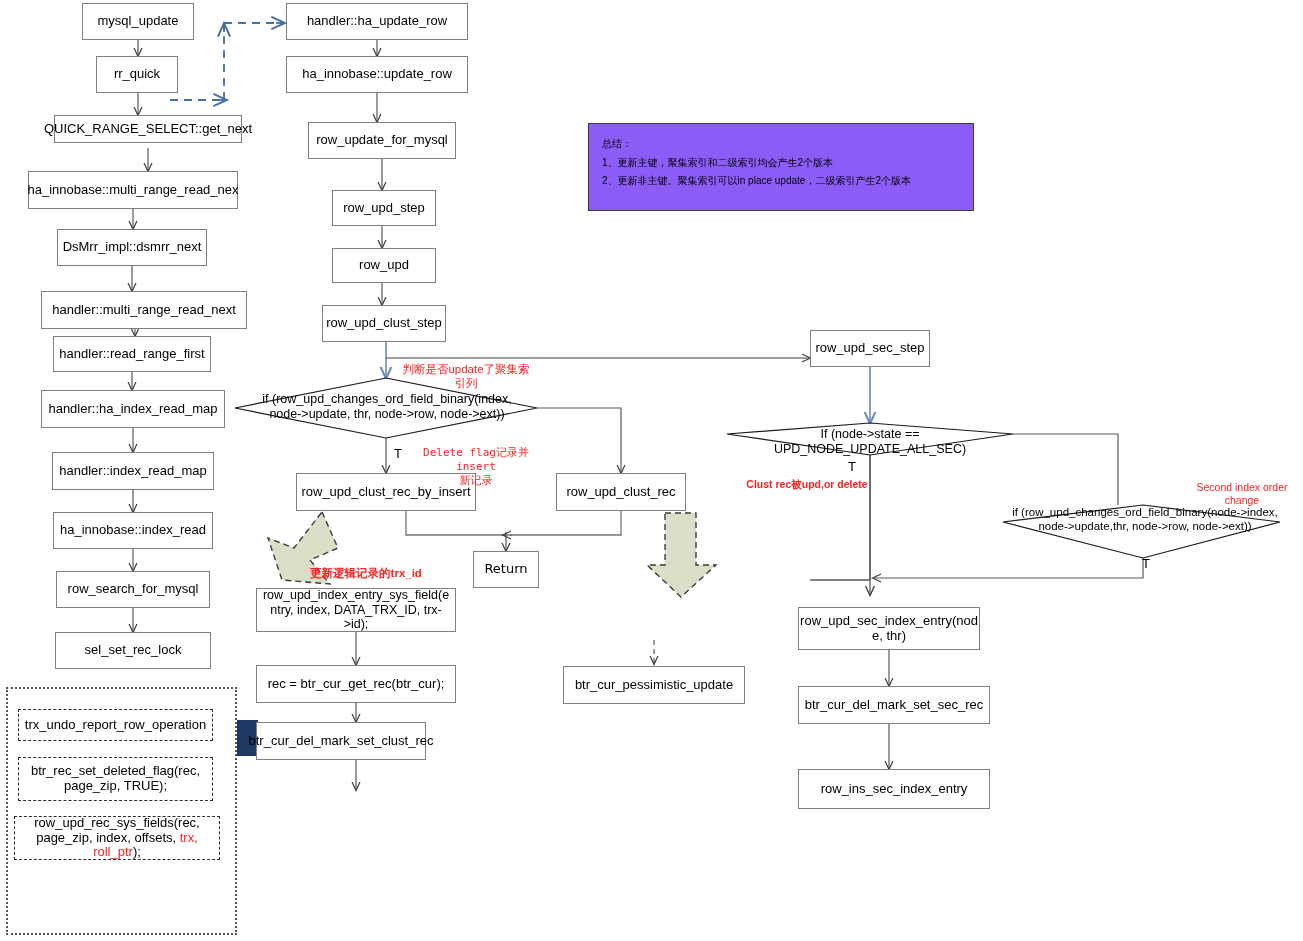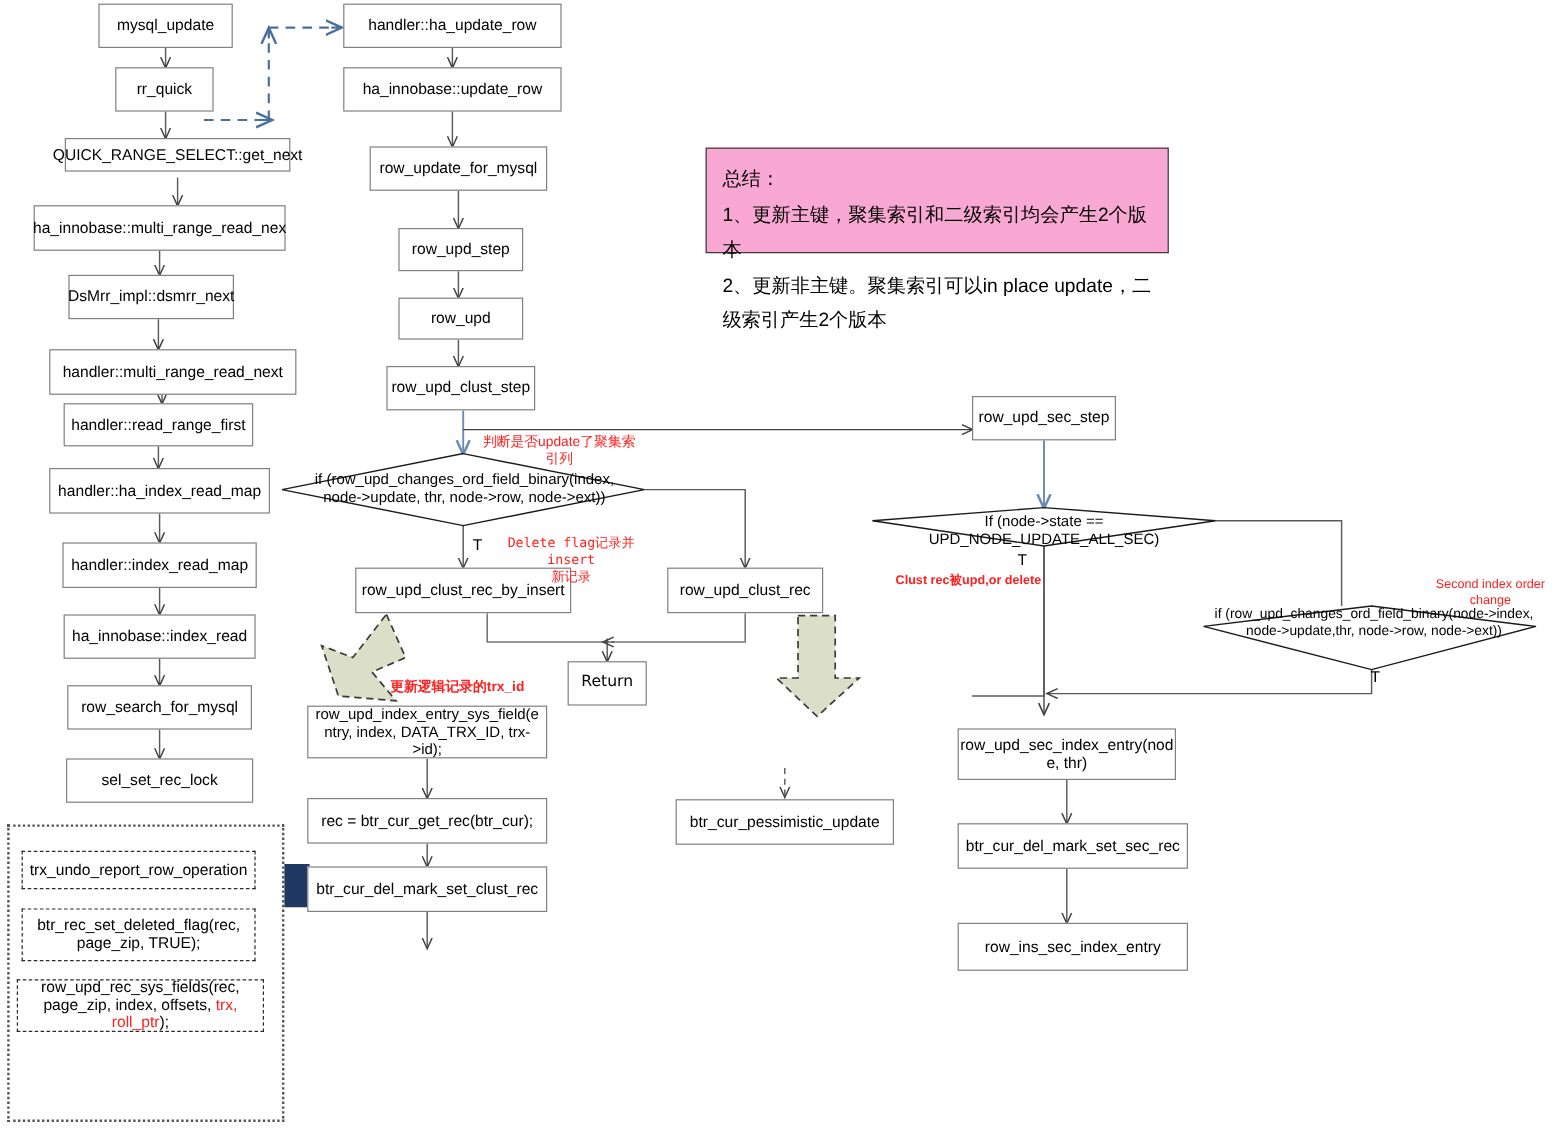--- a/index.html
+++ b/index.html
@@ -60,8 +60,8 @@
   .summary {
     position: absolute;
     border: 1px solid #3b3b3b;
-    background: #f9a8d4;
-    font-size: 16px;
+    background: #8b5cf6;
+    font-size: 10px;
     color: #000;
     padding: 11px 13px 8px 13px;
     line-height: 1.85;

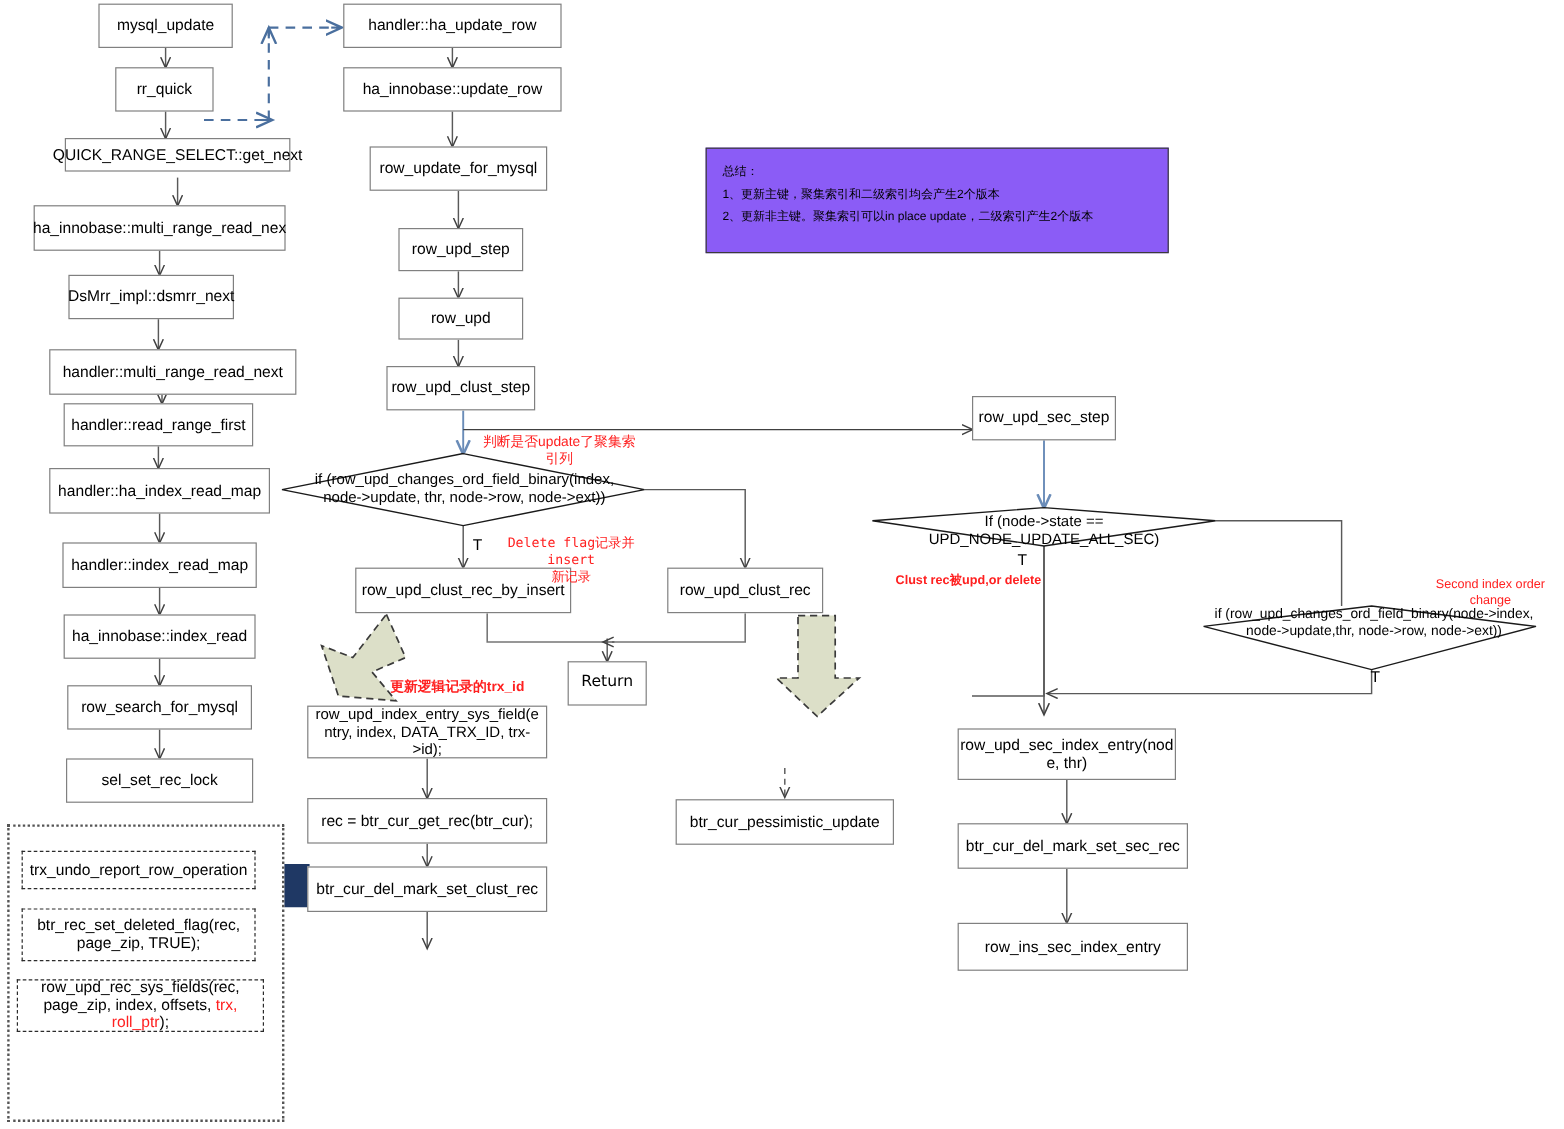--- a/index.html
+++ b/index.html
@@ -195,7 +195,7 @@
   <div class="node" style="left:28px; top:171px; width:210px; height:38px;">
       <span>ha_innobase::multi_range_read_nex</span>
     </div>
-  <div class="node" style="left:57px; top:229px; width:138px; height:37px;">
+  <div class="node" style="left:57px; top:229px; width:150px; height:37px;">
       <span>DsMrr_impl::dsmrr_next</span>
     </div>
   <div class="node thick" style="left:41px; top:291px; width:206px; height:38px;">

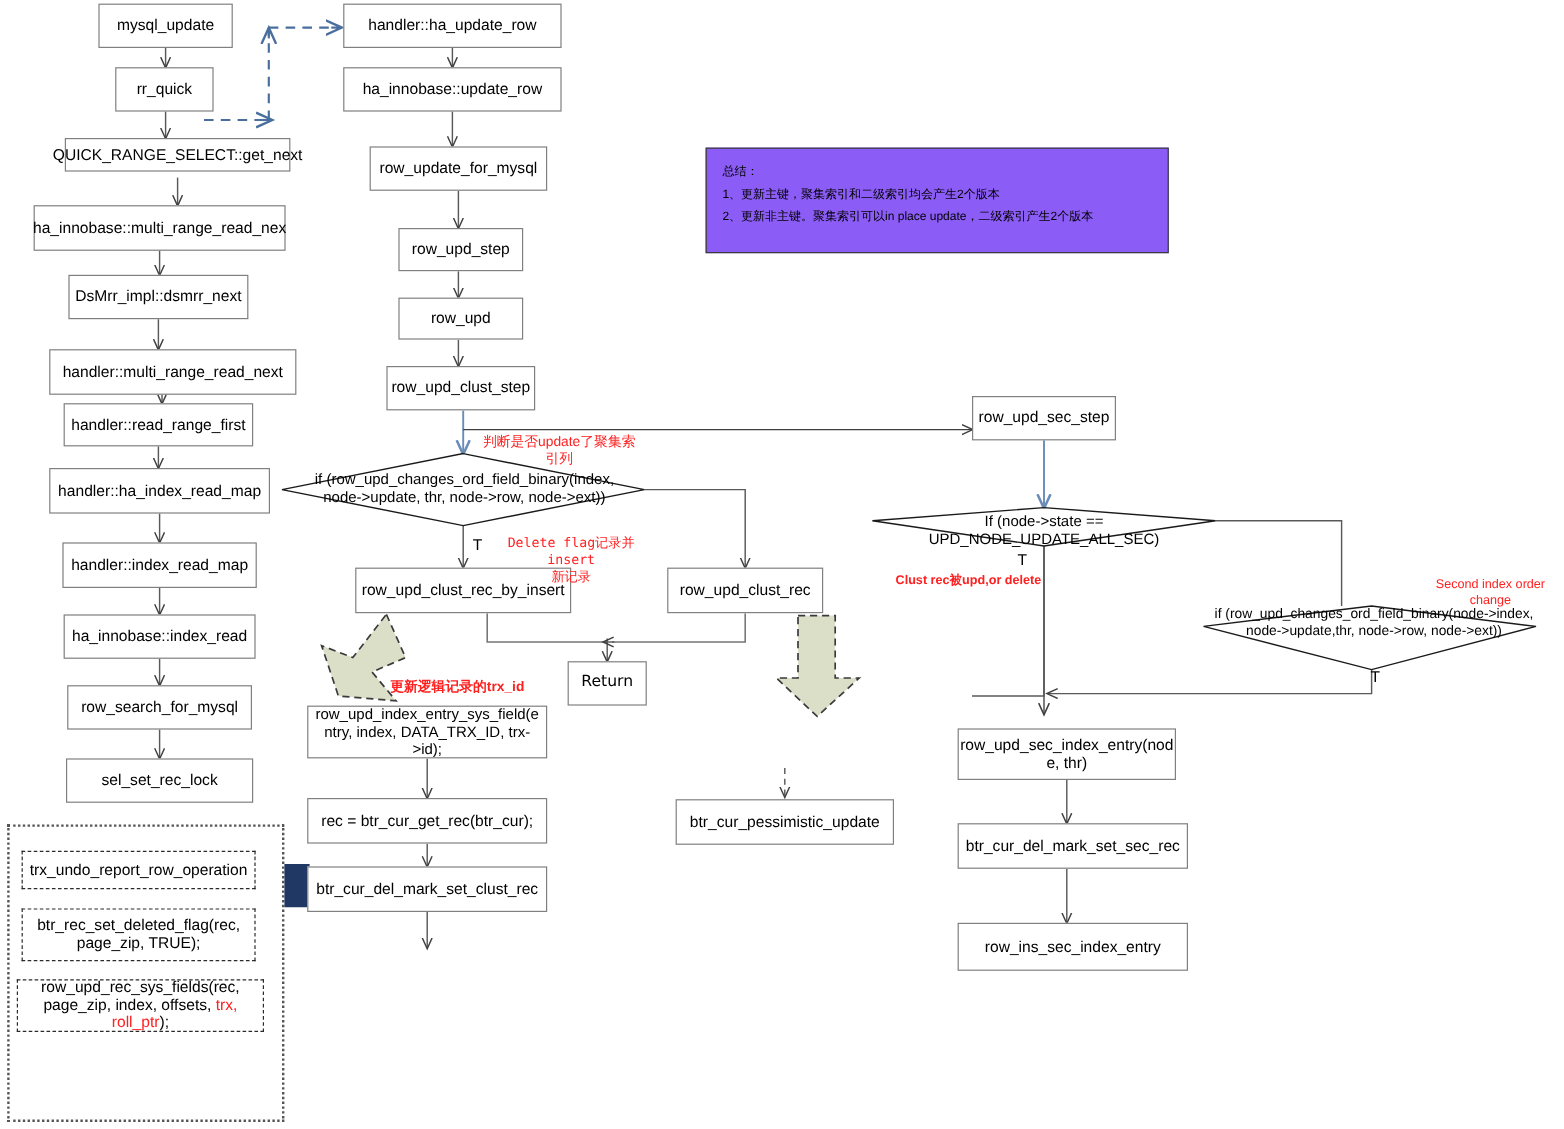--- a/index.html
+++ b/index.html
@@ -260,7 +260,7 @@
 引列</span></div>
   <div class="anno mono" style="left:408px; top:446px; width:136px;"><span style="white-space:pre-line;">Delete flag记录并insert
 新记录</span></div>
-  <div class="anno" style="left:317px; top:566px; width:120px; text-align:right; font-weight:bold;"><span>更新逻辑记录的trx_id</span></div>
+  <div class="anno" style="left:306px; top:566px; width:120px; text-align:center; font-weight:bold;"><span>更新逻辑记录的trx_id</span></div>
 
   <div class="node thick" style="left:296px; top:473px; width:180px; height:38px;">
       <span>row_upd_clust_rec_by_insert</span>

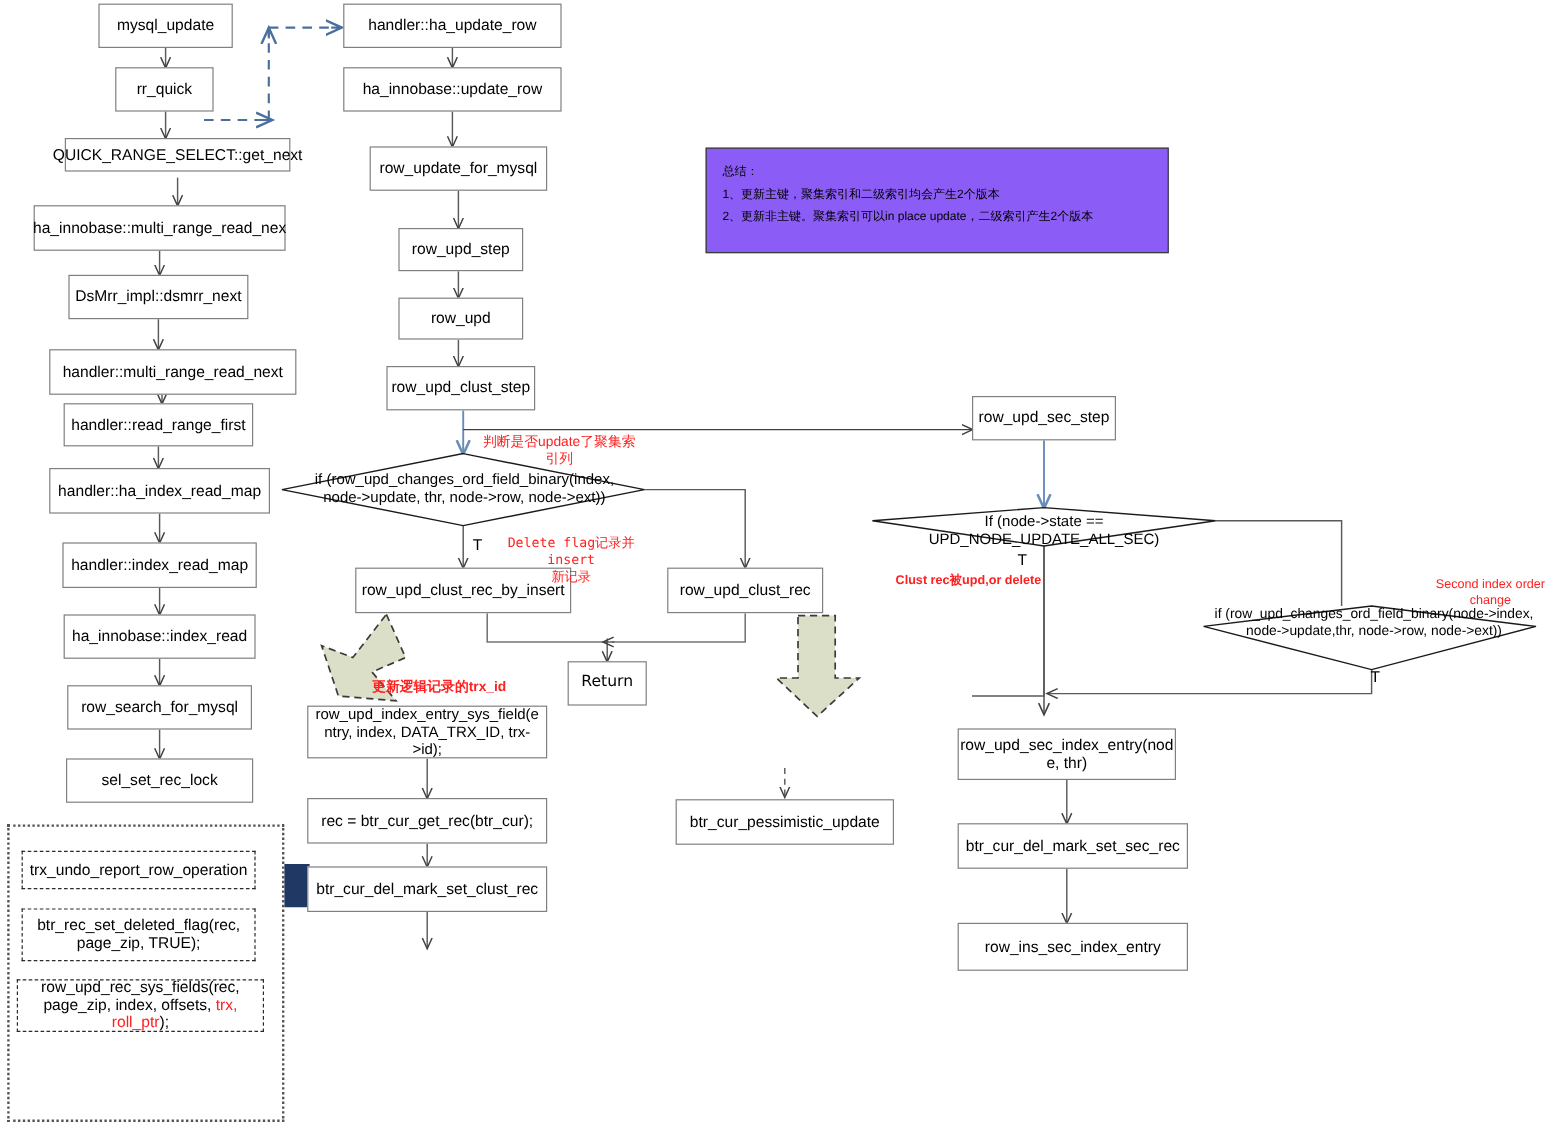--- a/index.html
+++ b/index.html
@@ -277,7 +277,7 @@
   <div class="node thick" style="left:256px; top:665px; width:200px; height:38px;">
       <span>rec = btr_cur_get_rec(btr_cur);</span>
     </div>
-  <div class="node thick" style="left:256px; top:722px; width:200px; height:38px;">
+  <div class="node thick" style="left:256px; top:722px; width:170px; height:38px;">
       <span>btr_cur_del_mark_set_clust_rec</span>
     </div>
 

